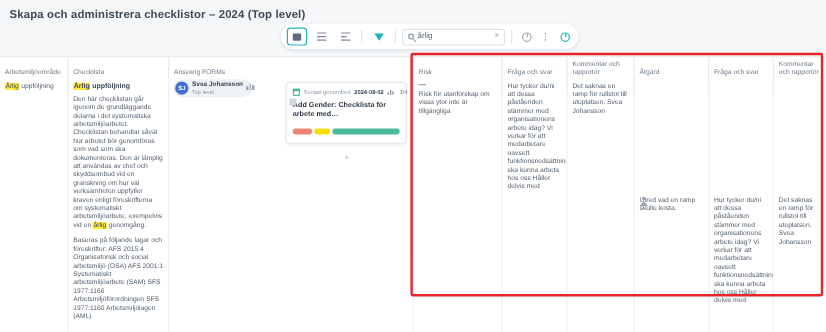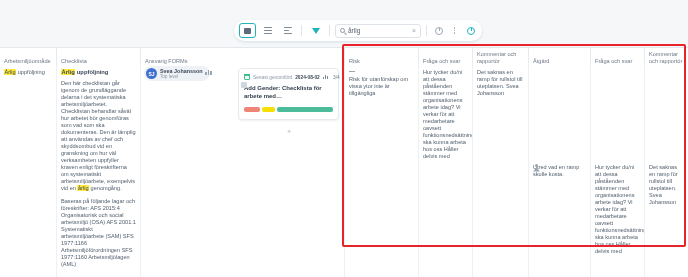--- a/index.html
+++ b/index.html
@@ -171,6 +171,7 @@
 <div id="app">
 
   <div class="header">
+    <div class="page-title">Skapa och administrera checklistor – 2024 (Top level)</div>
 
     <div class="toolbar">
       <div class="tb-btn active">

